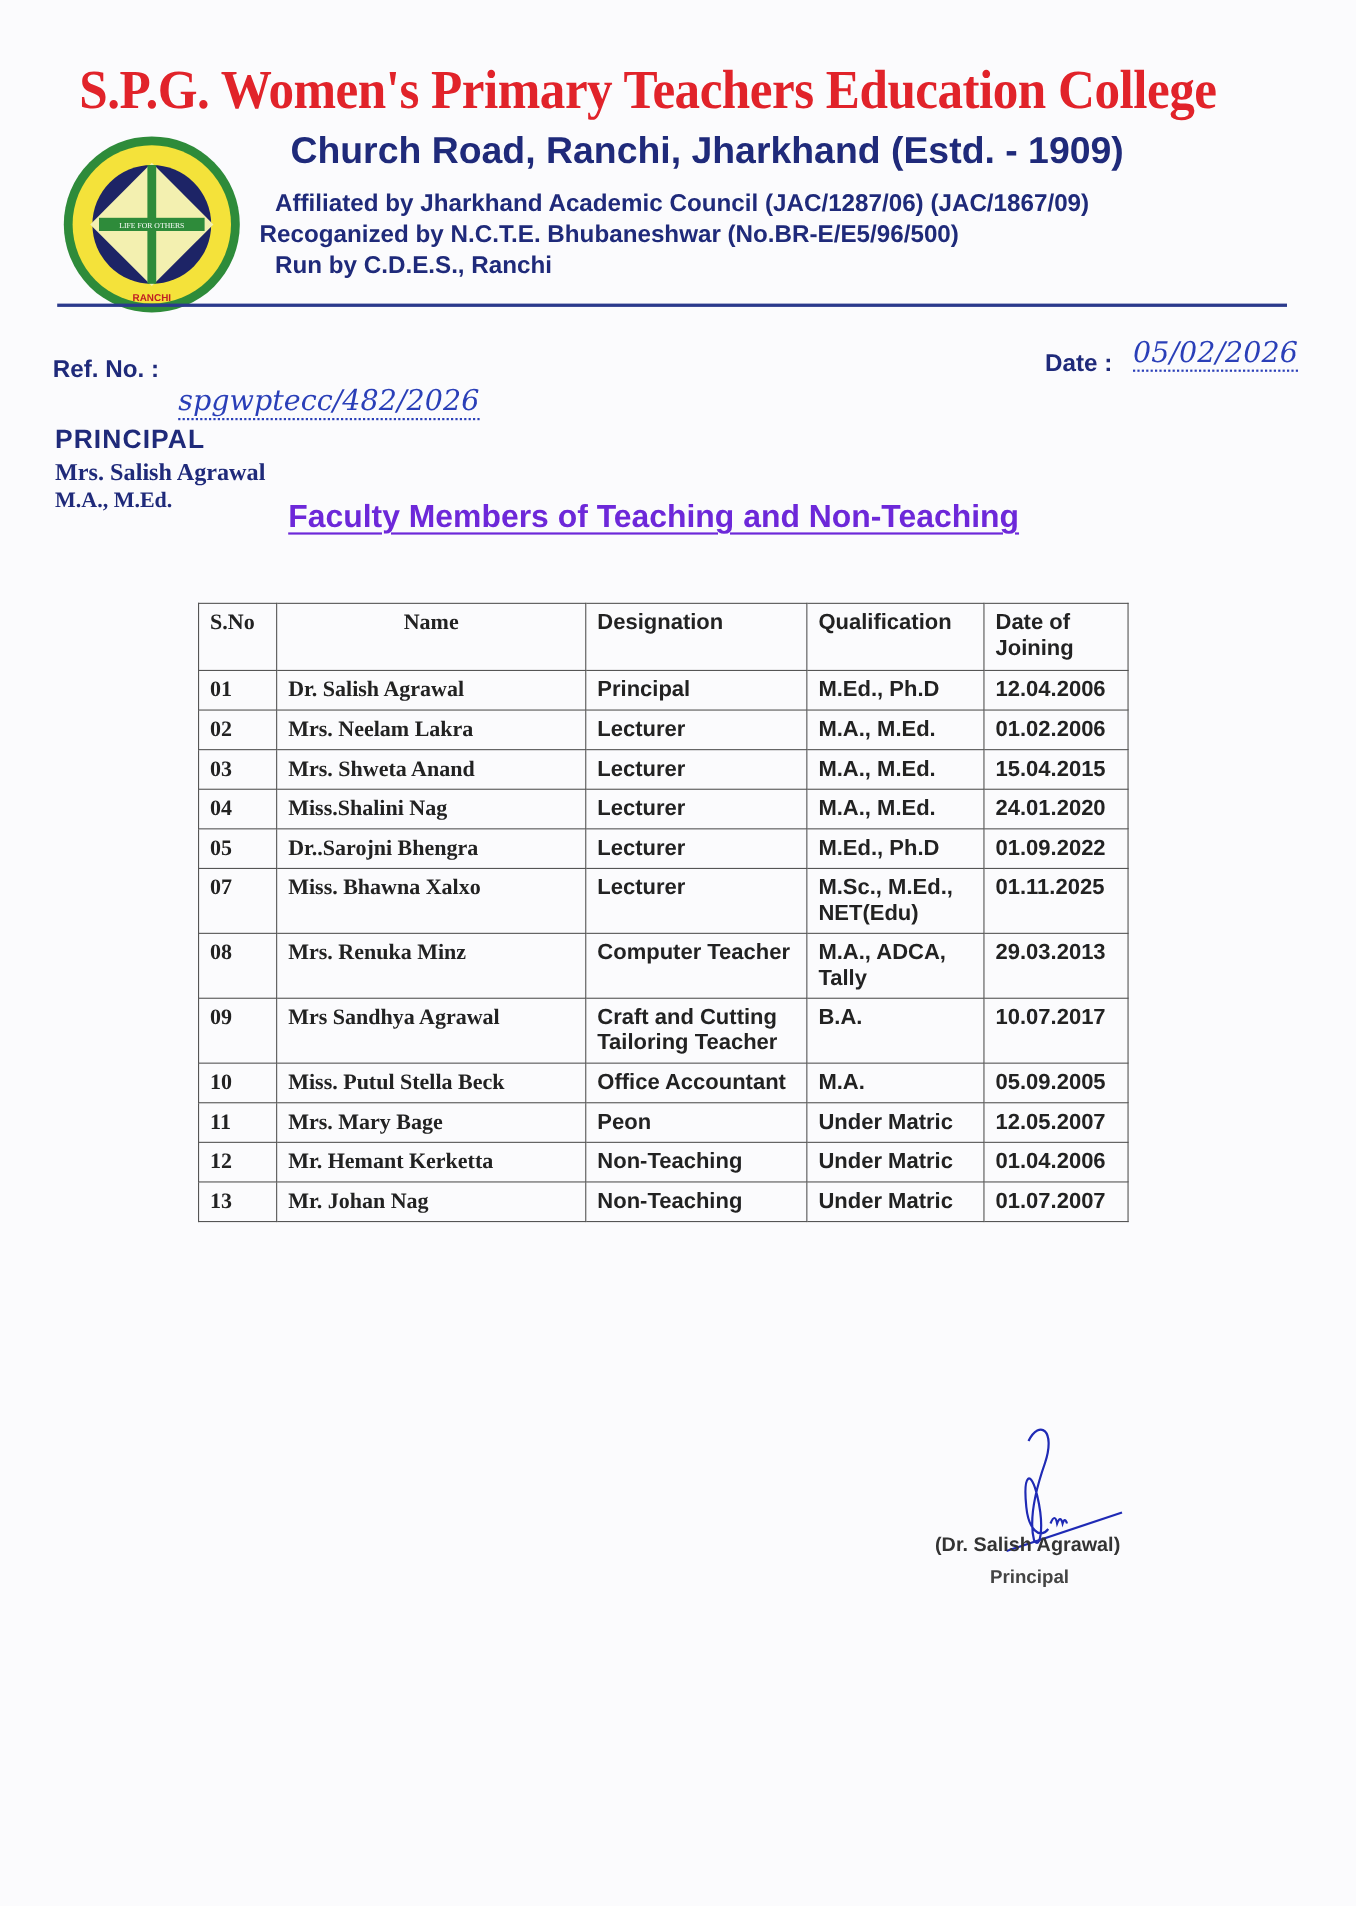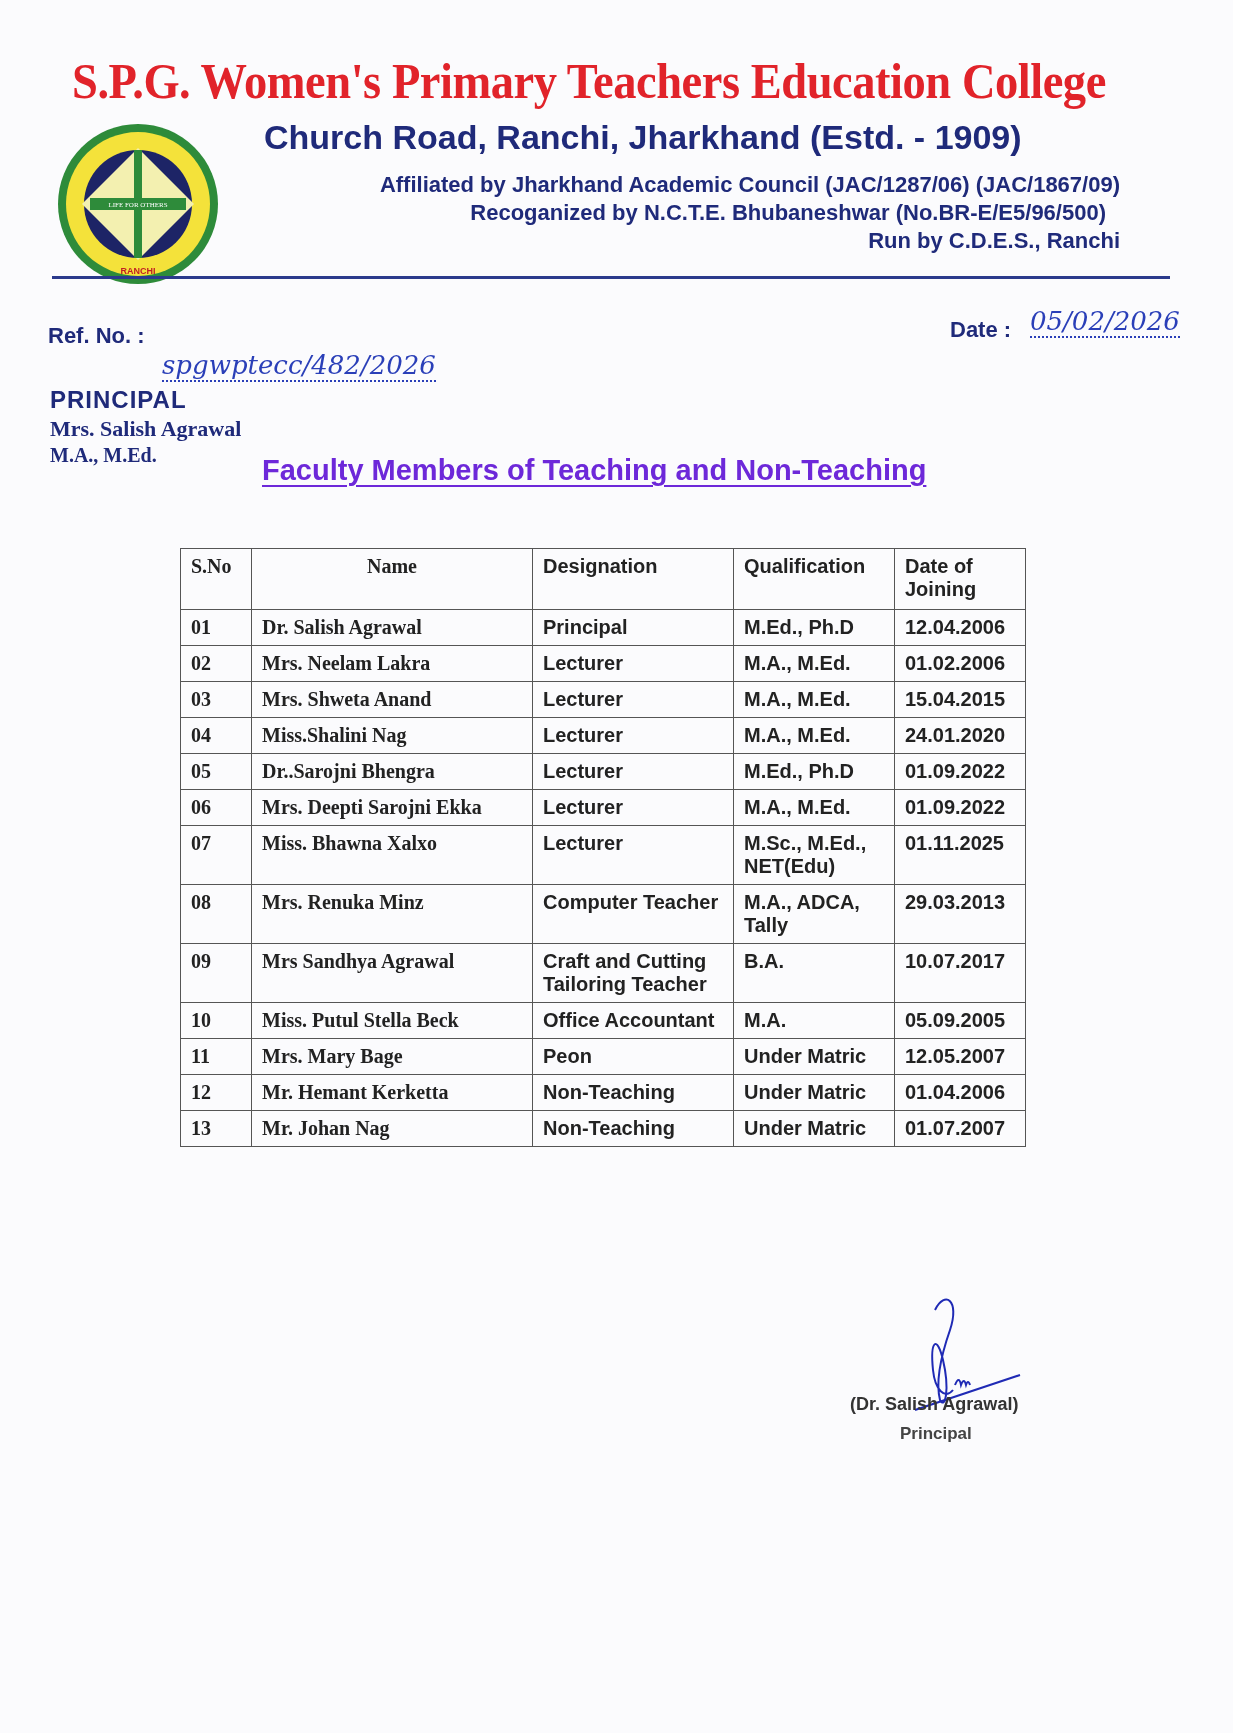--- a/index.html
+++ b/index.html
@@ -8,7 +8,7 @@
   #college-name { left:72px; top:52px; width:1080px; font-family:"Liberation Serif", serif; font-weight:bold; font-size:50px; color:#e1232a; letter-spacing:-0.5px; transform:scaleX(0.93); transform-origin:left top; white-space:nowrap; }
   #logo { left:56px; top:122px; width:164px; height:164px; }
   #address { left:264px; top:118px; font-weight:bold; font-size:34px; color:#1f2a7a; white-space:nowrap; }
-  .sub { font-weight:bold; font-size:22px; color:#1f2a7a; white-space:nowrap; text-align:right; }
+  .sub { font-weight:bold; font-size:22px; color:#1f2a7a; white-space:nowrap; text-align:left; }
   #affil { left:250px; top:172px; width:870px; }
   #recog { left:236px; top:200px; width:870px; }
   #runby { left:250px; top:228px; width:870px; }

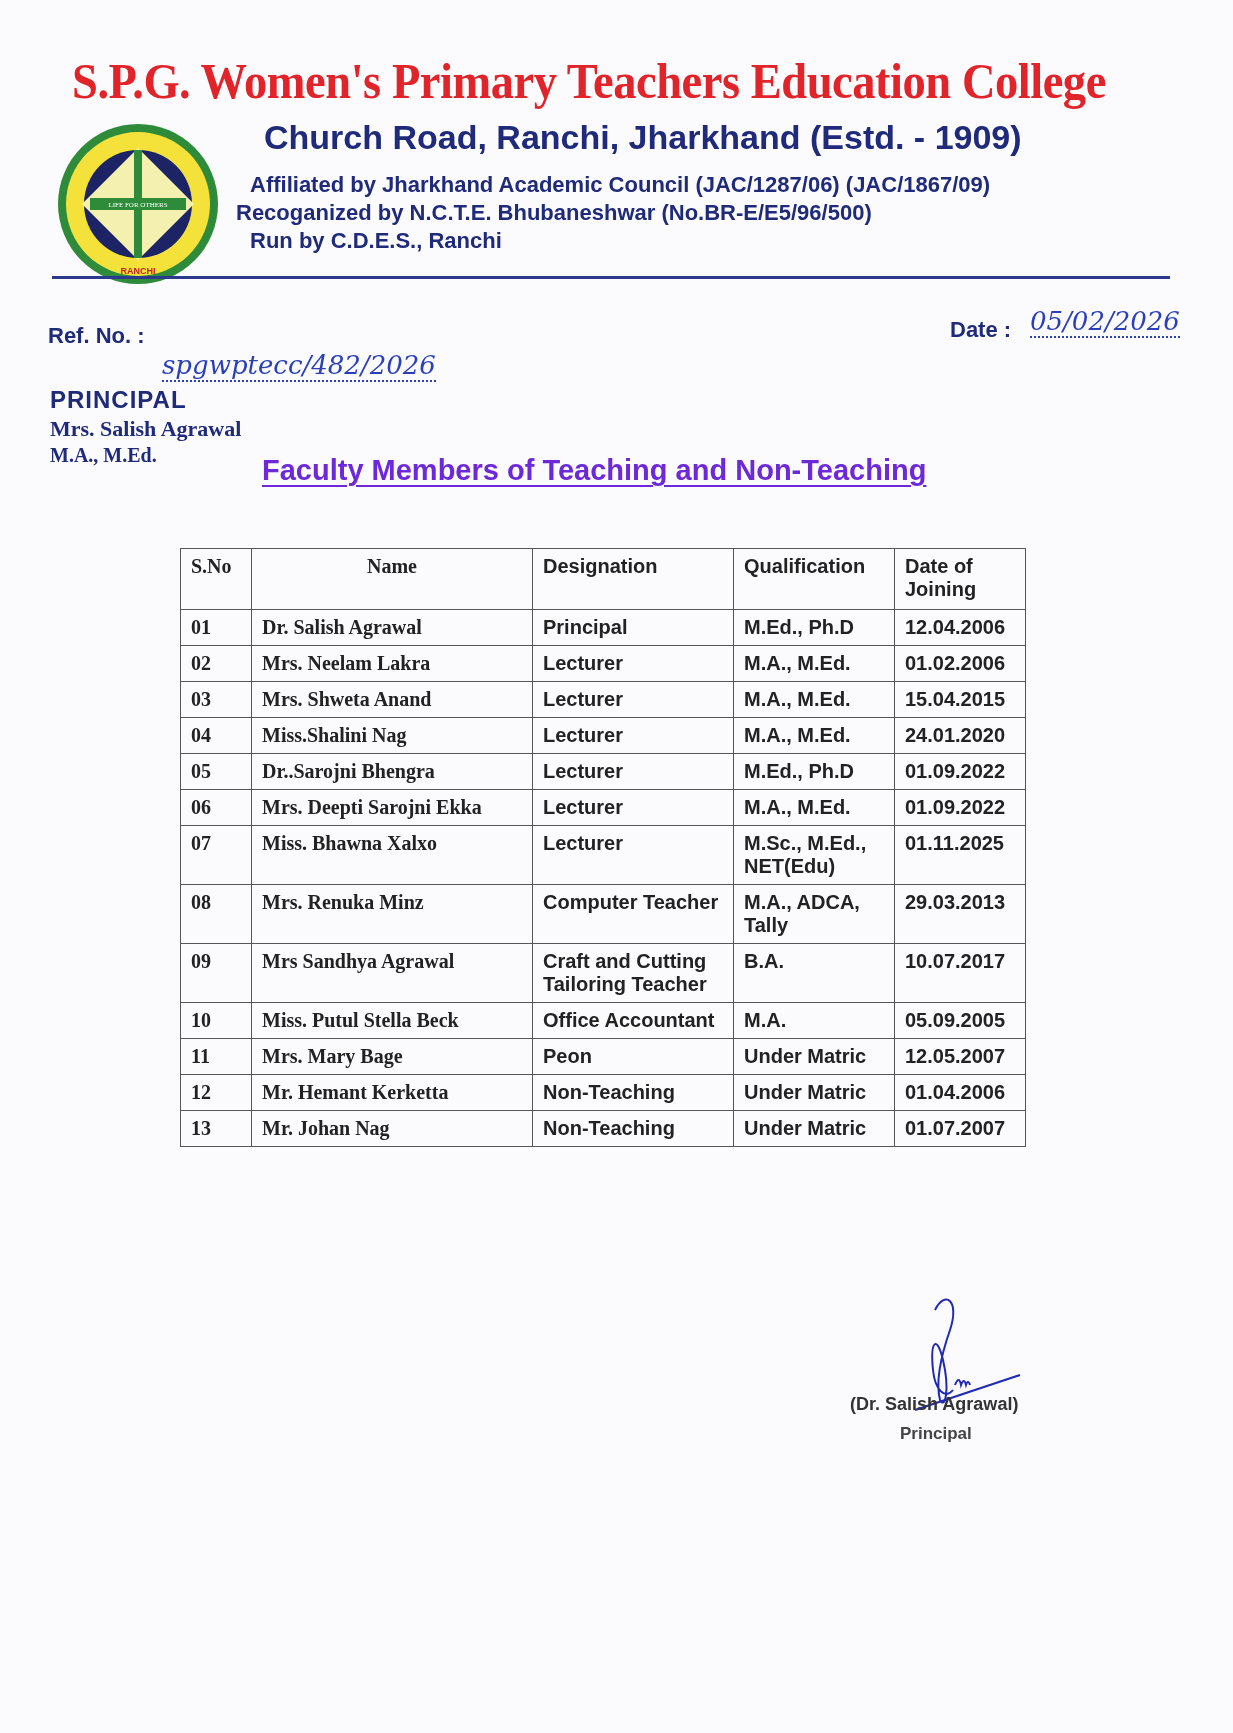--- a/index.html
+++ b/index.html
@@ -114,13 +114,6 @@
         <td class="sans">01.09.2022</td>
       </tr>
       <tr>
-        <td class="serif">06</td>
-        <td class="serif">Mrs. Deepti Sarojni Ekka</td>
-        <td class="sans">Lecturer</td>
-        <td class="sans">M.A., M.Ed.</td>
-        <td class="sans">01.09.2022</td>
-      </tr>
-      <tr>
         <td class="serif">07</td>
         <td class="serif">Miss. Bhawna Xalxo</td>
         <td class="sans">Lecturer</td>

